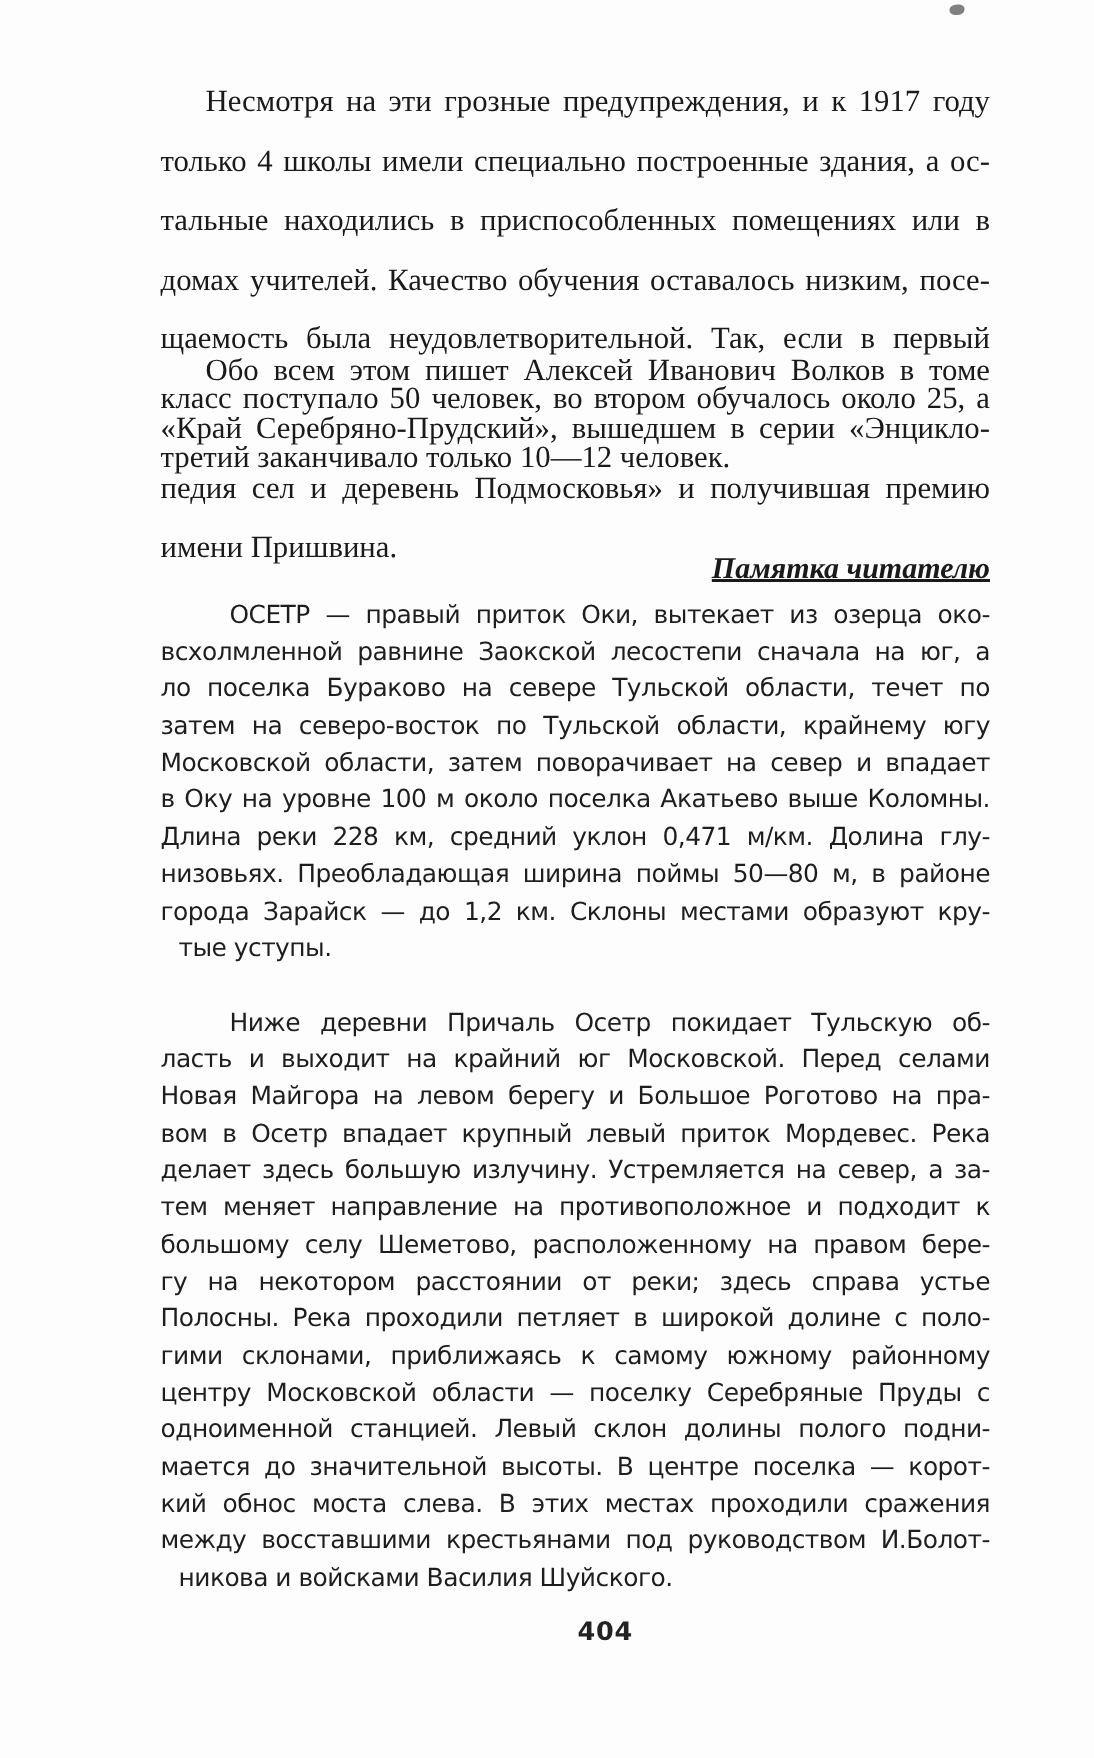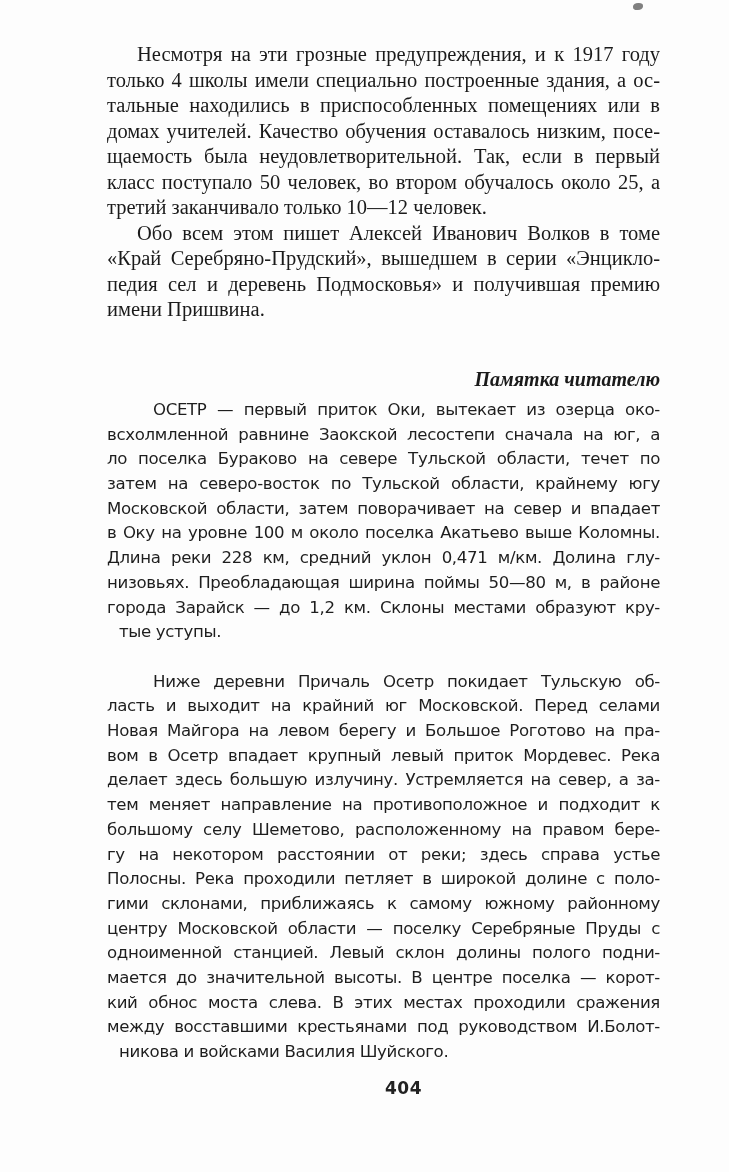--- a/index.html
+++ b/index.html
@@ -7,7 +7,7 @@
   .page { position: absolute; left: 0; top: 0; width: 729px; height: 1172px; background: #fdfdfd; }
   .smudge { position: absolute; left: 633px; top: 3px; width: 10px; height: 7px; background: #555; border-radius: 50% 40% 50% 40%; opacity: 0.75; }
   .serif-block { position: absolute; left: 107px; width: 553px; font-family: "Liberation Serif", "DejaVu Serif", serif; font-size: 20.5px; color: #1a1a1a; }
-  .serif-block .line { height: 25.5px; line-height: 25.5px; white-space: nowrap; text-align: justify; text-align-last: justify; }
+  .serif-block .line { height: 25.5px; line-height: 25.5px; white-space: nowrap; text-align: justify; text-align-last: justify; margin-top: 14px; }
   .serif-block .line.last { text-align-last: left; }
   .serif-block .line.indent { padding-left: 30px; }
   .heading { position: absolute; left: 107px; top: 366px; width: 553px; text-align: right; font-family: "Liberation Serif", "DejaVu Serif", serif; font-style: italic; font-weight: bold; font-size: 20px; color: #1a1a1a; line-height: 26px; }

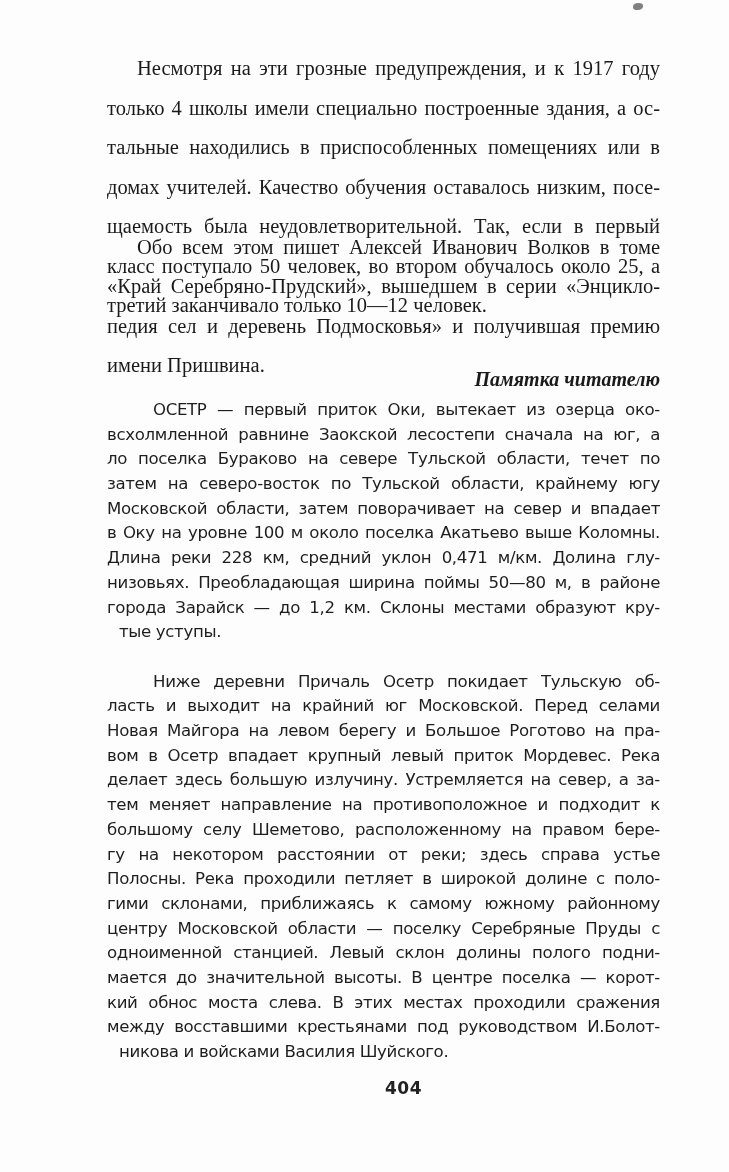--- a/index.html
+++ b/index.html
@@ -10,7 +10,7 @@
   .serif-block .line { height: 25.5px; line-height: 25.5px; white-space: nowrap; text-align: justify; text-align-last: justify; margin-top: 14px; }
   .serif-block .line.last { text-align-last: left; }
   .serif-block .line.indent { padding-left: 30px; }
-  .heading { position: absolute; left: 107px; top: 366px; width: 553px; text-align: right; font-family: "Liberation Serif", "DejaVu Serif", serif; font-style: italic; font-weight: bold; font-size: 20px; color: #1a1a1a; line-height: 26px; }
+  .heading { position: absolute; left: 107px; top: 366px; width: 553px; text-align: right; font-family: "Liberation Serif", "DejaVu Serif", serif; font-style: italic; font-weight: bold; font-size: 20px; color: #1a1a1a; line-height: 26px; text-decoration: underline; }
   .sans-block { position: absolute; left: 107px; width: 553px; font-family: "DejaVu Sans", "Liberation Sans", sans-serif; font-size: 16.6px; color: #1e1e1e; letter-spacing: -0.35px; }
   .sans-block .line { height: 24.7px; line-height: 24.7px; white-space: nowrap; text-align: justify; text-align-last: justify; }
   .sans-block .line.last { text-align-last: left; margin-left: 12px; }

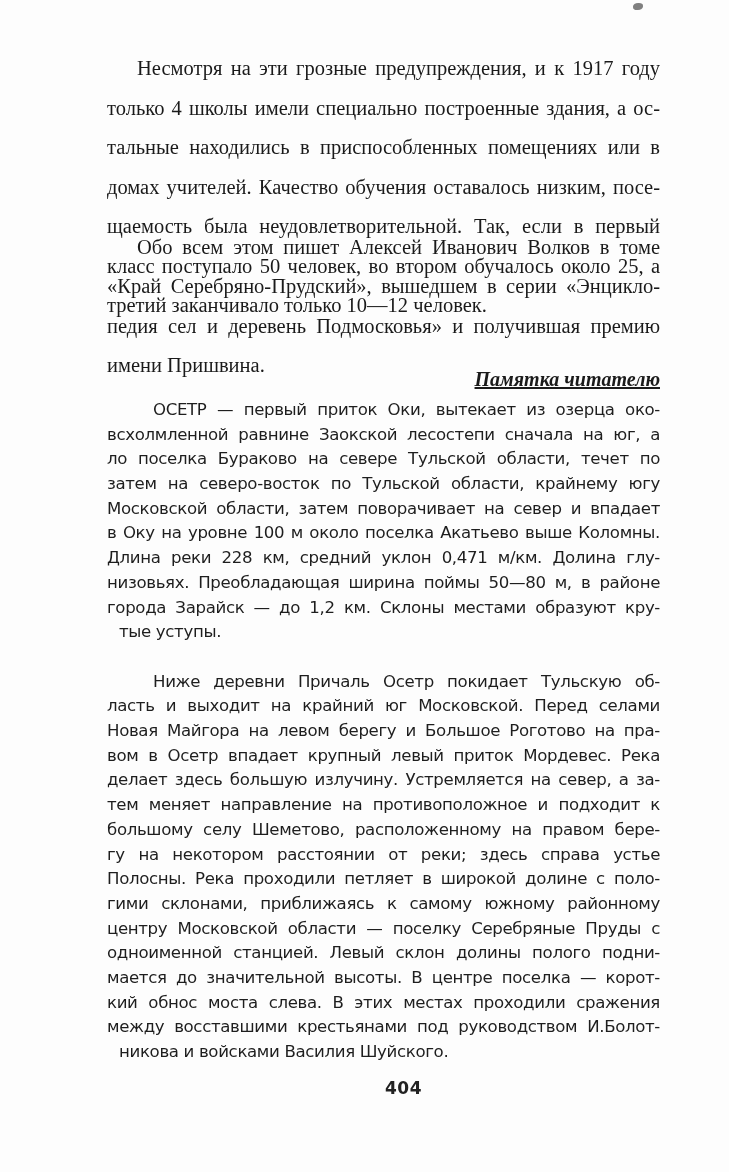--- a/index.html
+++ b/index.html
@@ -43,7 +43,7 @@
   <div class="heading">Памятка читателю</div>
 
   <div class="sans-block" style="top:398px;">
-    <div class="line indent">ОСЕТР — первый приток Оки, вытекает из озерца око-</div>
+    <div class="line indent">ОСЕТР — правый приток Оки, вытекает из озерца око-</div>
     <div class="line">всхолмленной равнине Заокской лесостепи сначала на юг, а</div>
     <div class="line">ло поселка Бураково на севере Тульской области, течет по</div>
     <div class="line">затем на северо-восток по Тульской области, крайнему югу</div>

